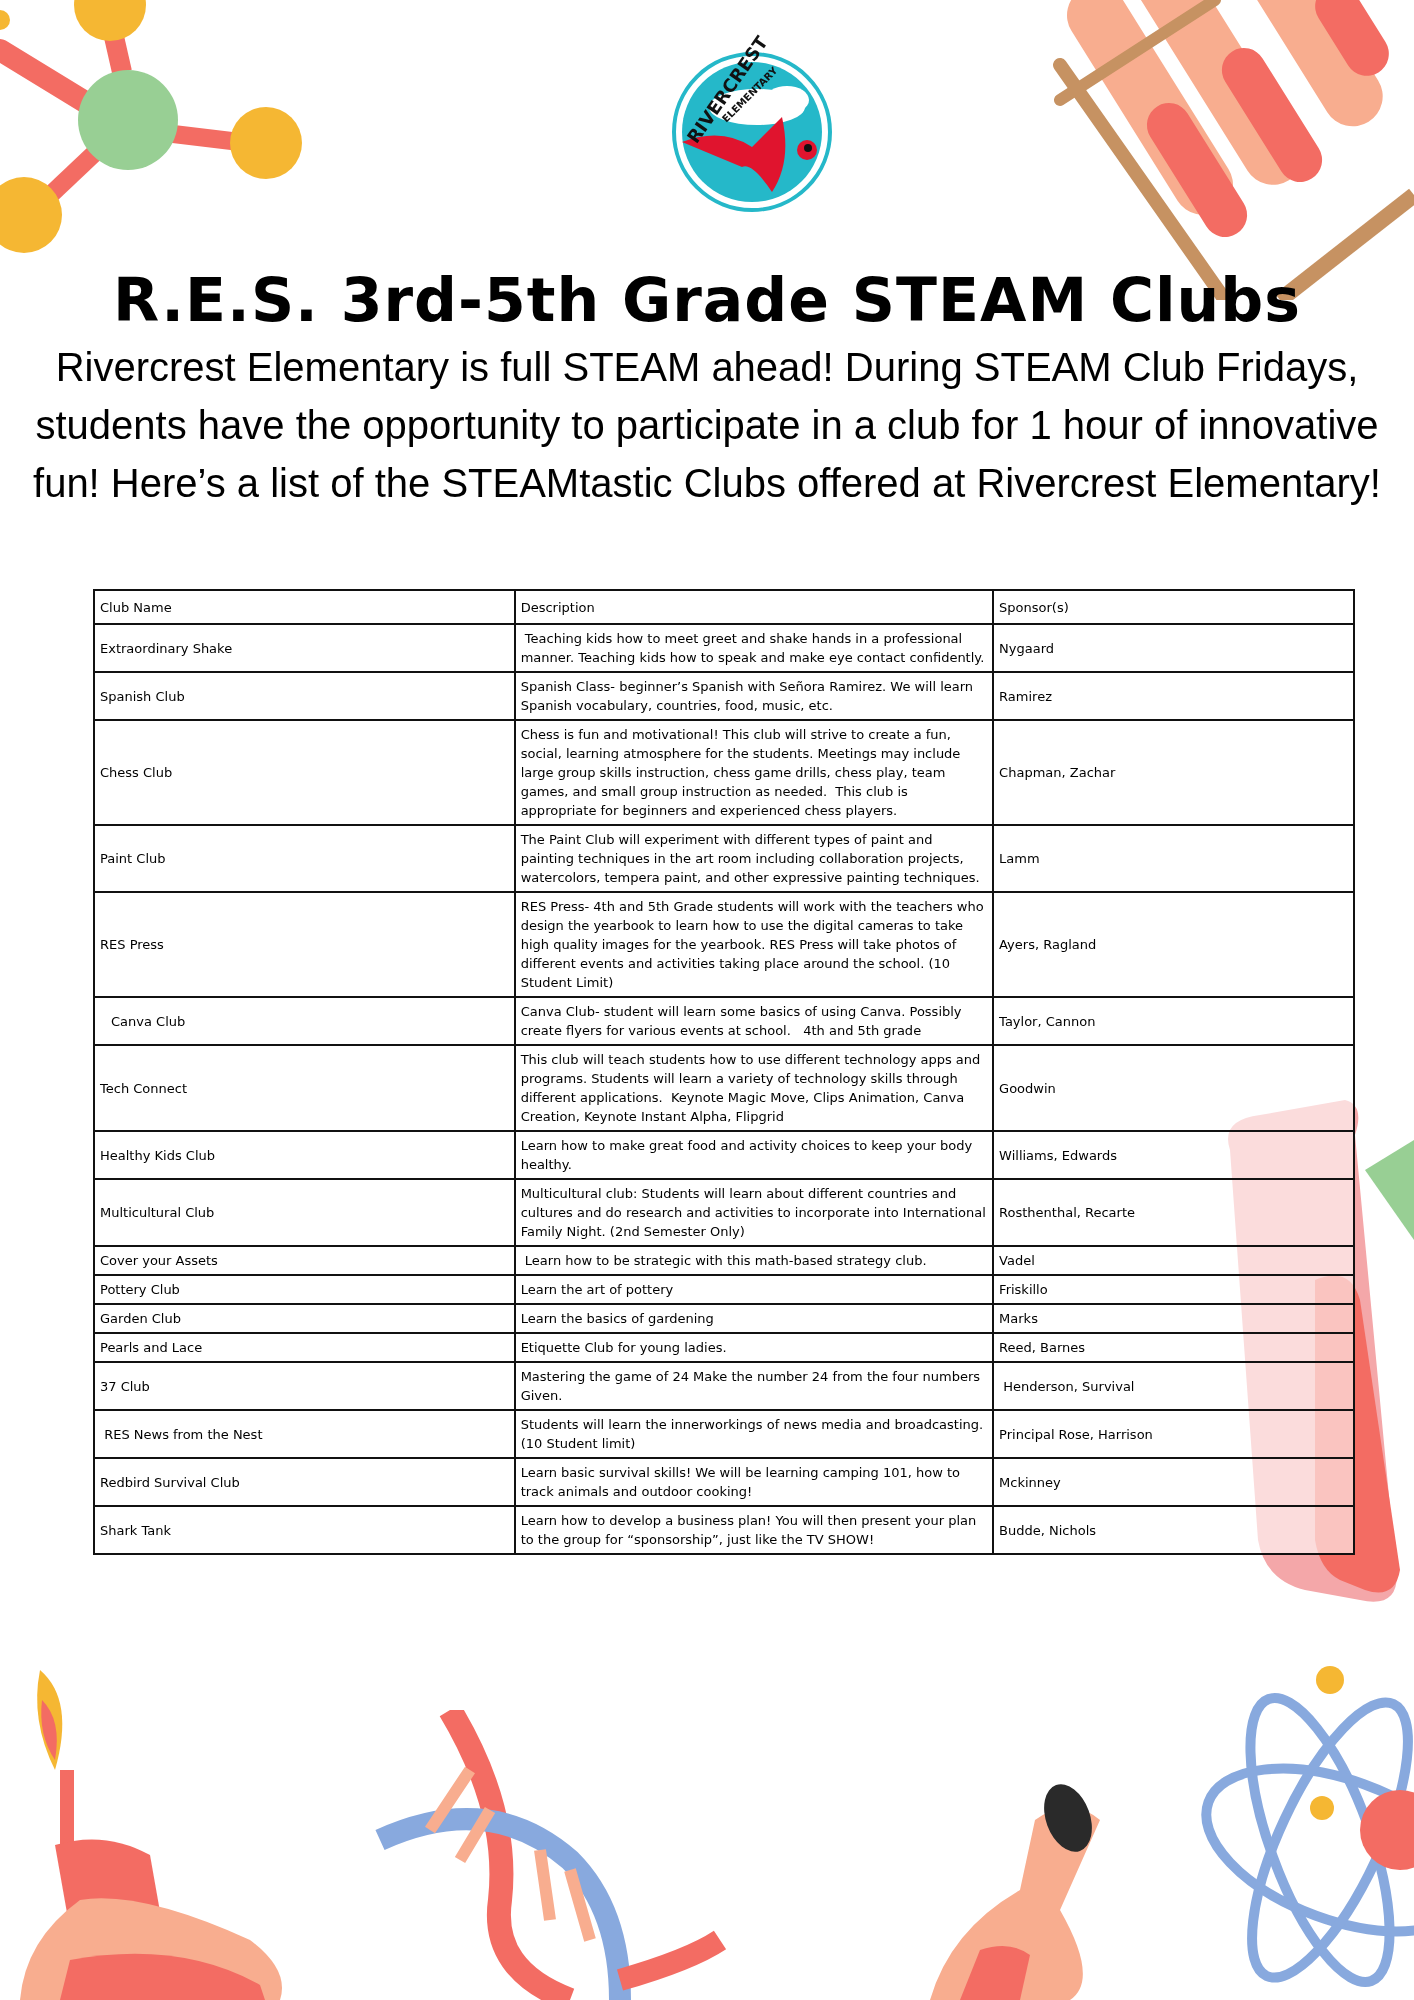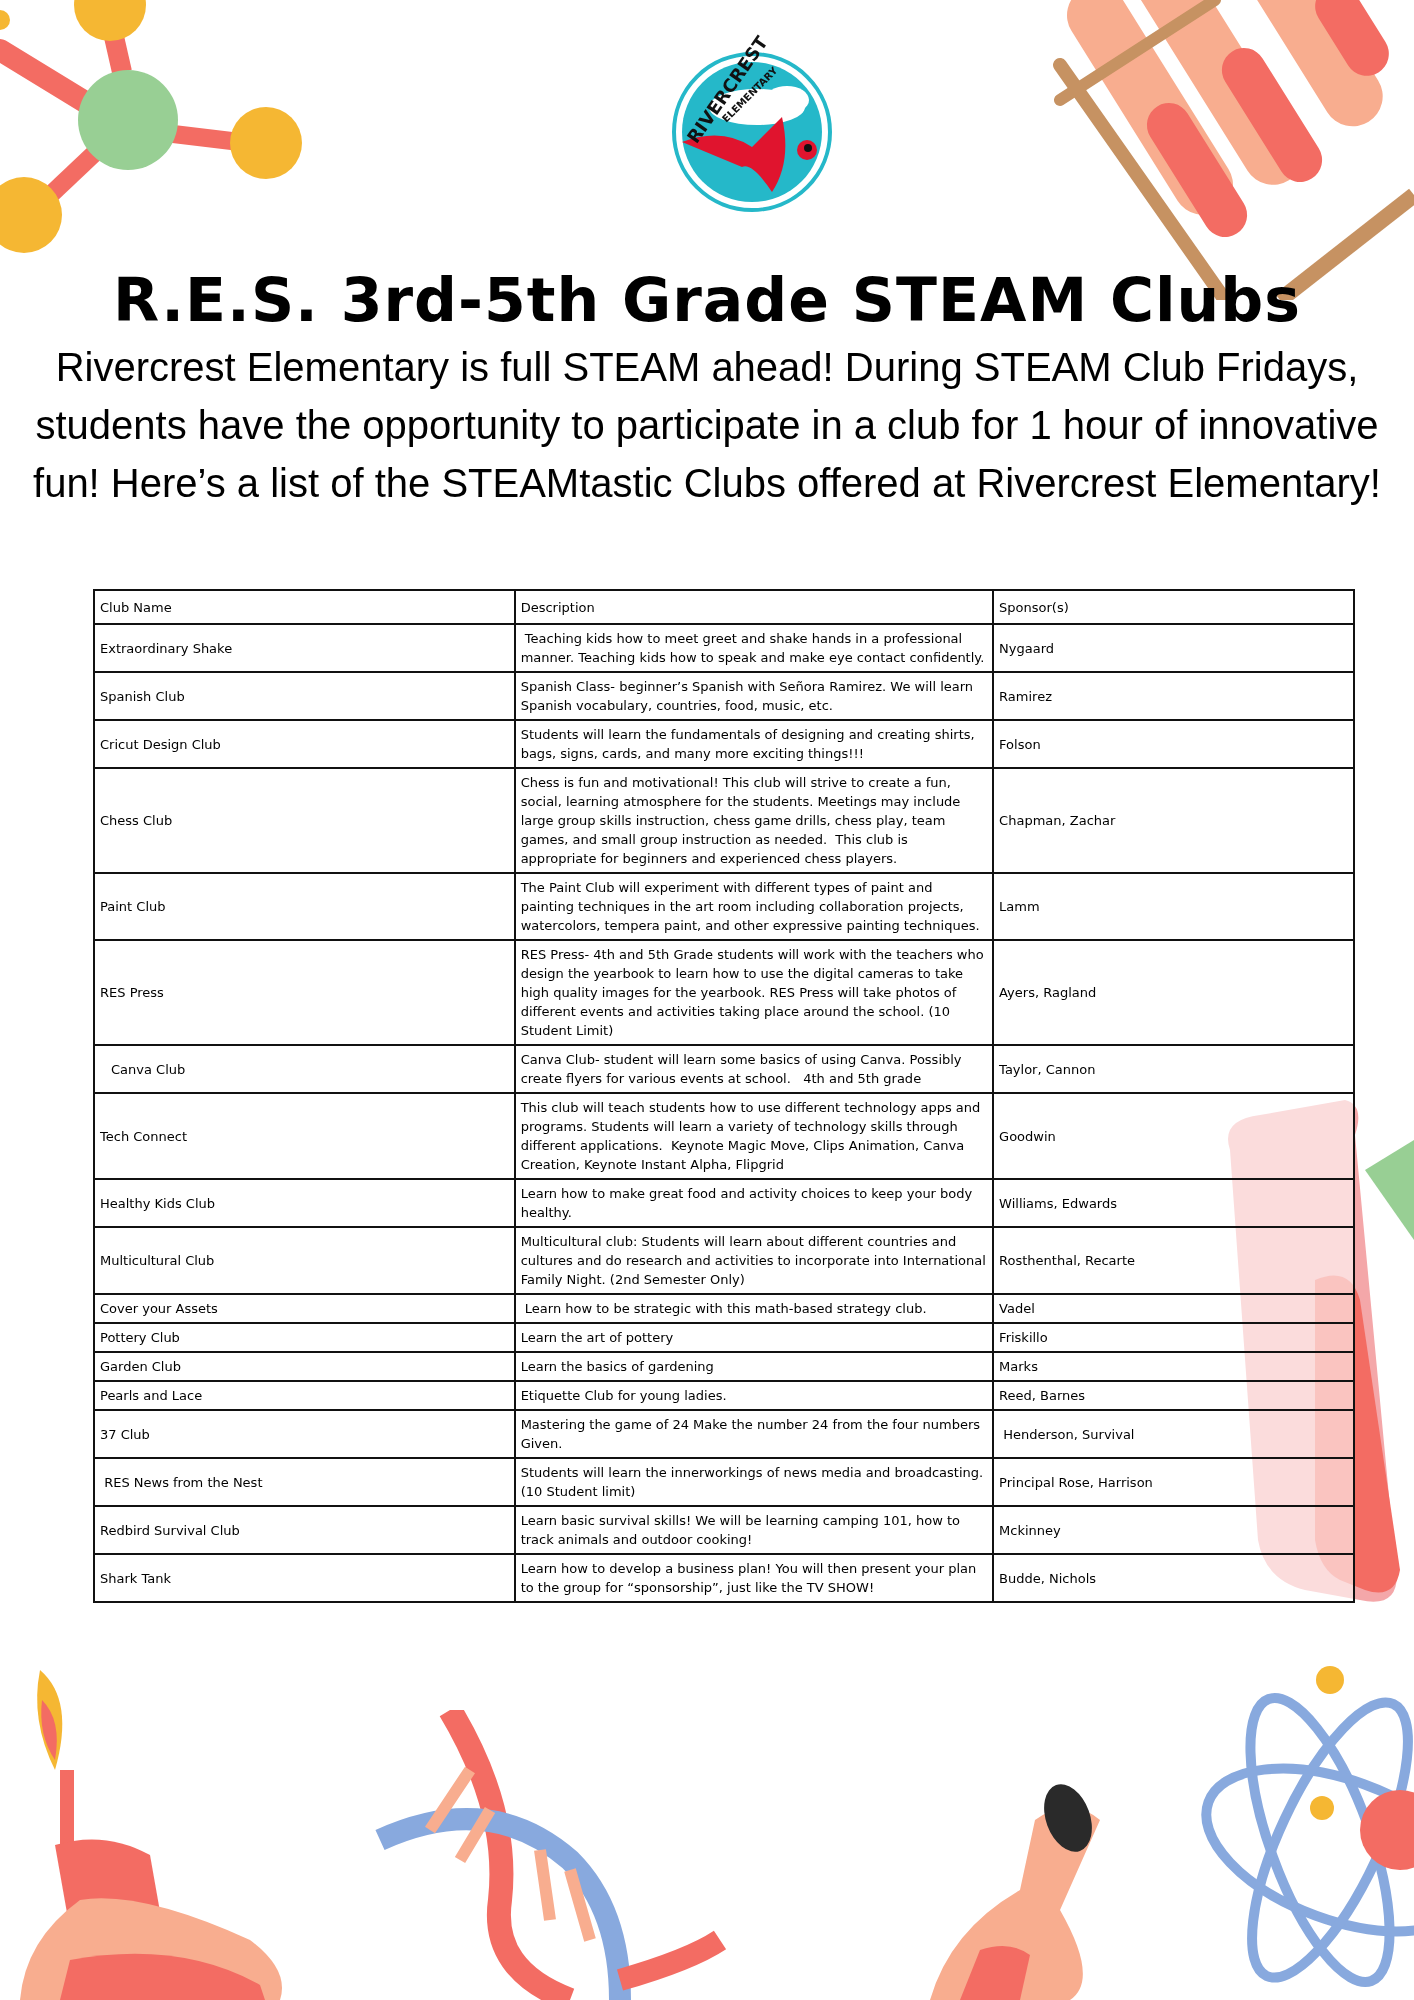--- a/index.html
+++ b/index.html
@@ -112,11 +112,6 @@
         <td style="white-space: pre-wrap;">Ramirez</td>
       </tr>
       <tr>
-        <td style="white-space: pre-wrap;">Cricut Design Club</td>
-        <td style="white-space: pre-wrap;">Students will learn the fundamentals of designing and creating shirts, bags, signs, cards, and many more exciting things!!!</td>
-        <td style="white-space: pre-wrap;">Folson</td>
-      </tr>
-      <tr>
         <td style="white-space: pre-wrap;">Chess Club</td>
         <td style="white-space: pre-wrap;">Chess is fun and motivational! This club will strive to create a fun, social, learning atmosphere for the students. Meetings may include large group skills instruction, chess game drills, chess play, team games, and small group instruction as needed.  This club is appropriate for beginners and experienced chess players.</td>
         <td style="white-space: pre-wrap;">Chapman, Zachar</td>

